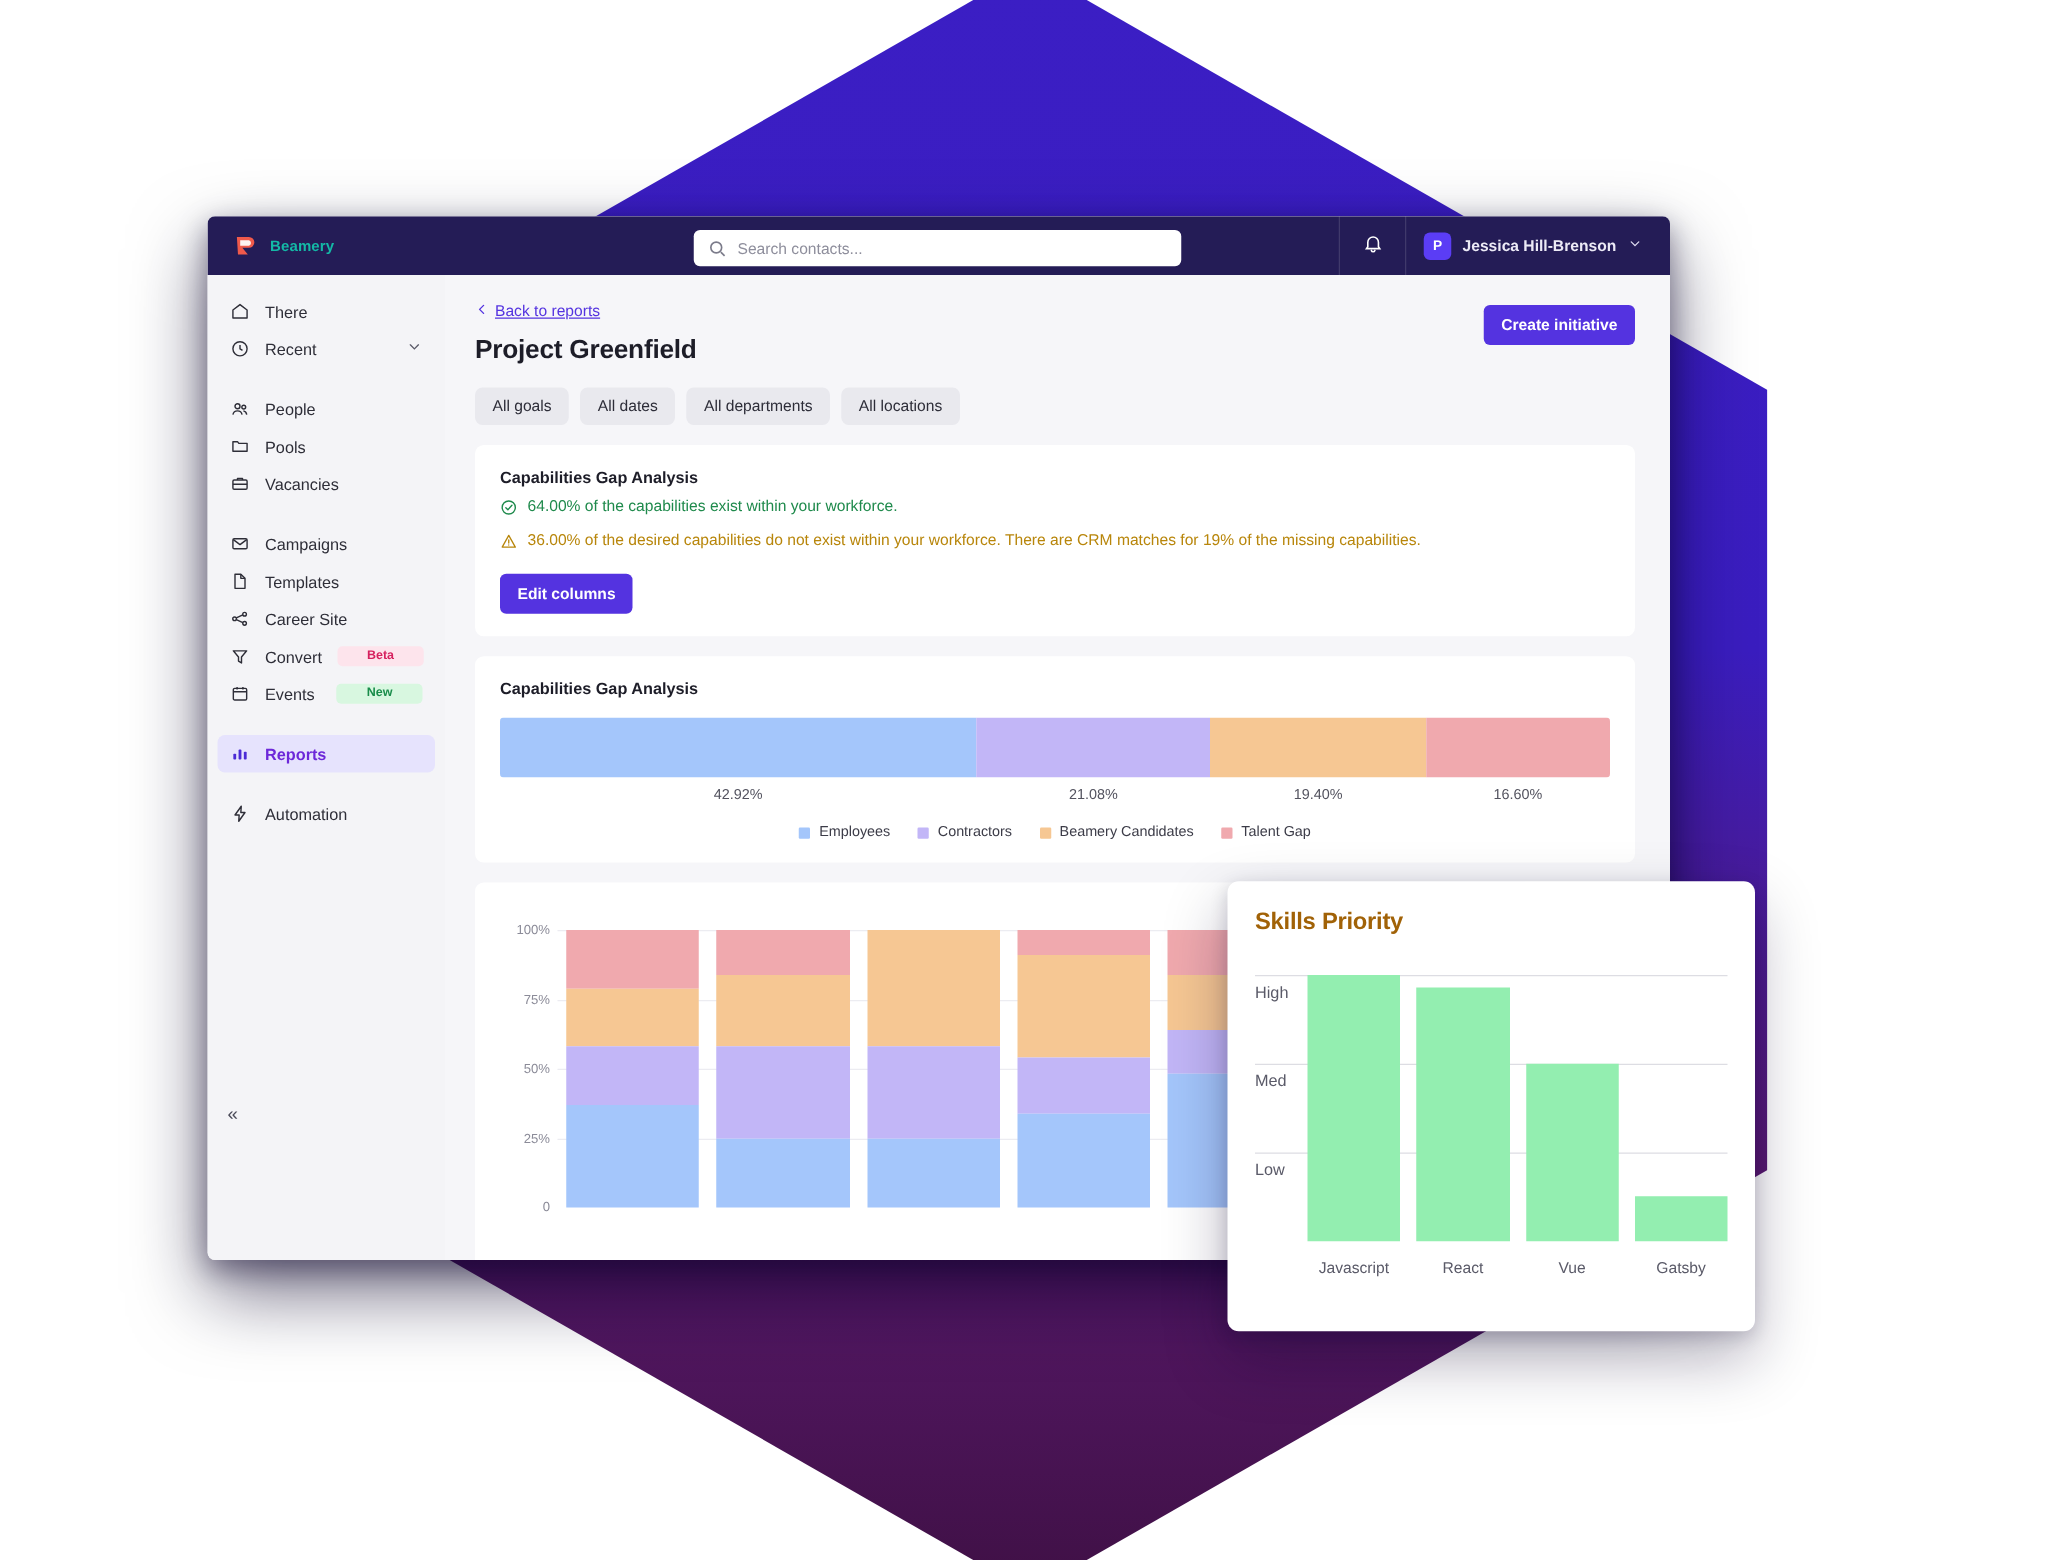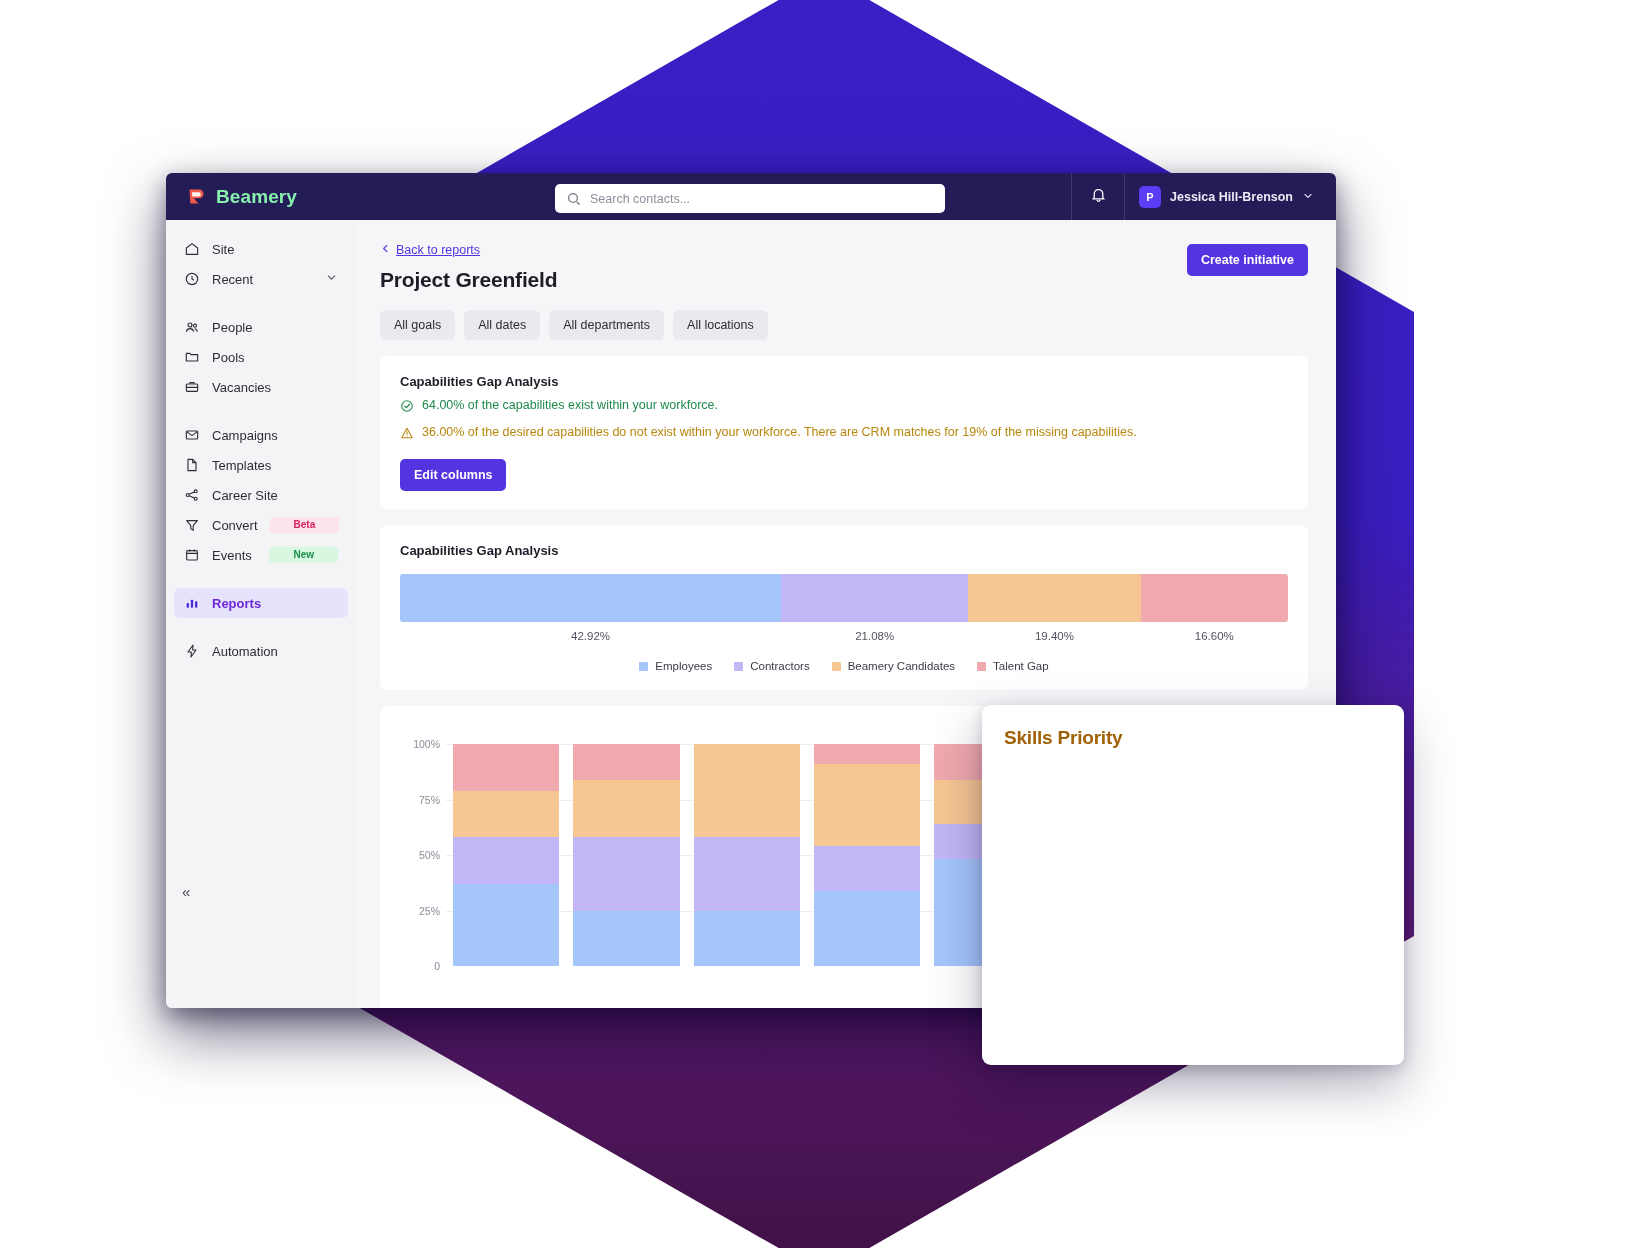--- a/index.html
+++ b/index.html
@@ -40,7 +40,7 @@
   }
   .brand { display: flex; align-items: center; gap: 9px; padding-left: 20px; width: 190px; }
   .brand-mark { width: 21px; height: 21px; position: relative; }
-  .brand-name { color: #86efac; font-size: 19px; font-weight: 600; letter-spacing: .1px; }
+  .brand-name { color: #14b8a6; font-size: 12px; font-weight: 600; letter-spacing: .1px; }
 
   .search-wrap {
     position: absolute; left: 389px; top: 11px;

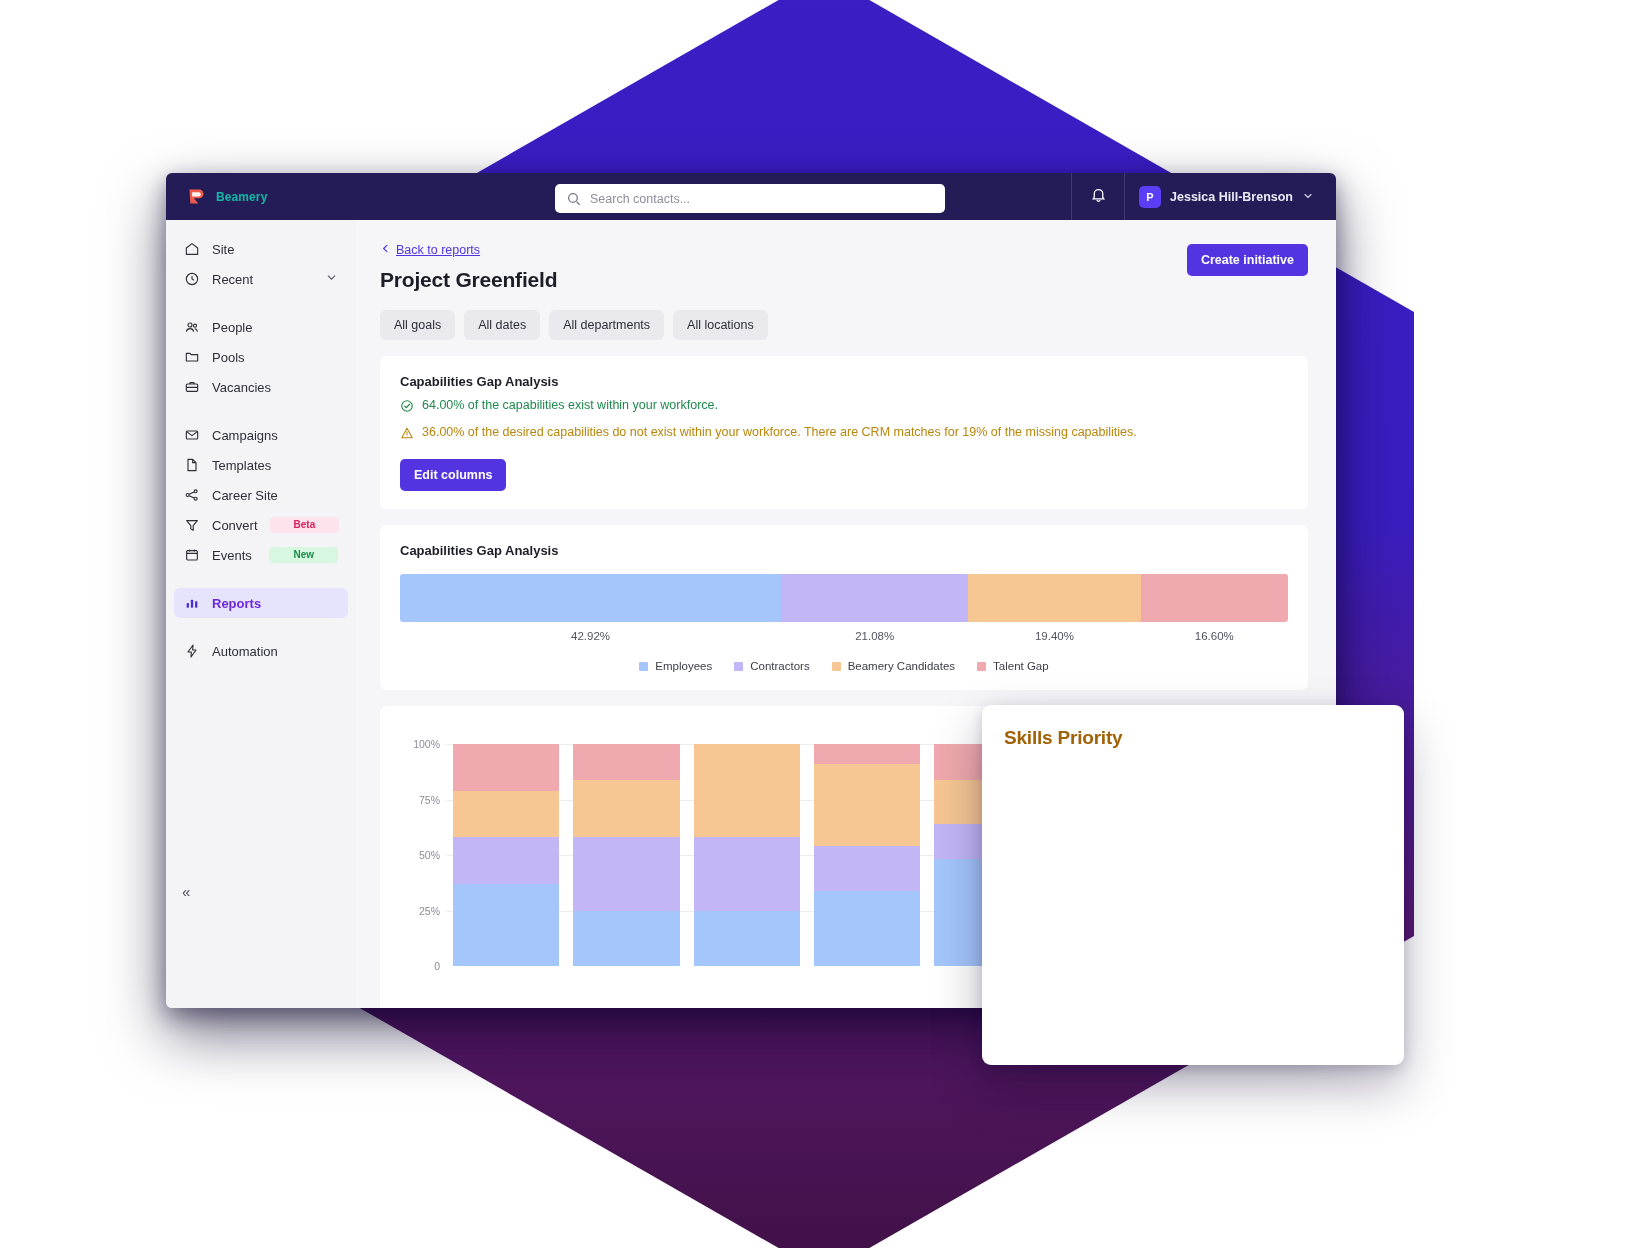--- a/index.html
+++ b/index.html
@@ -251,7 +251,7 @@
               <path d="M3.5 10.5L12 4l8.5 6.5V20H3.5z"></path>
             </svg>
         </span>
-        <span class="lbl">Site</span>
+        <span class="lbl">There</span>
       </div>
 
       <div class="nav-item">

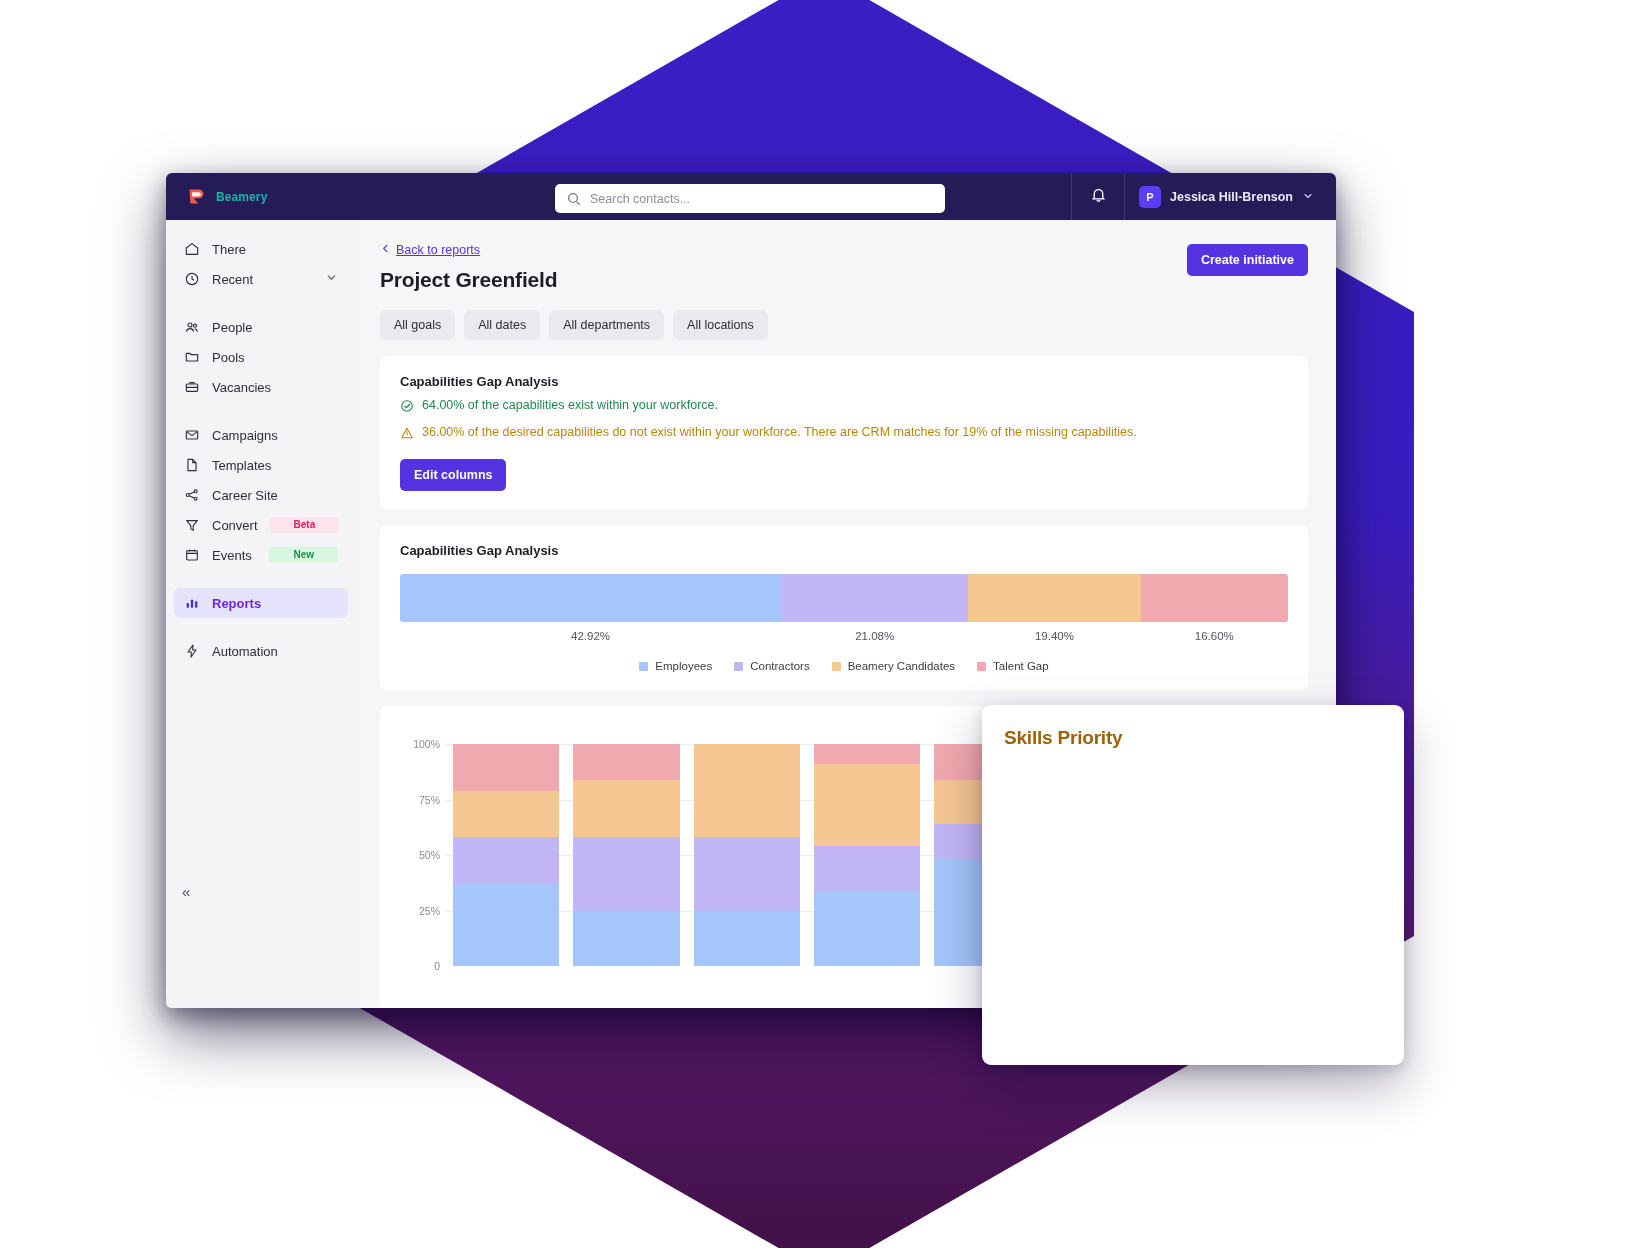--- a/index.html
+++ b/index.html
@@ -532,6 +532,26 @@
 
 <div id="skills-panel">
   <div class="sp-title">Skills Priority</div>
+  <div class="sp-chart" id="sp-chart">
+      <div class="sp-grid" style="top: 14.6667px;"></div>
+      <div class="sp-ylab" style="top: 20.6667px;">High</div>
+      <div class="sp-grid" style="top: 85.7778px;"></div>
+      <div class="sp-ylab" style="top: 91.7778px;">Med</div>
+      <div class="sp-grid" style="top: 156.889px;"></div>
+      <div class="sp-ylab" style="top: 162.889px;">Low</div>
+      <div class="sp-plot">
+        <div class="sp-bar" style="height: 213.333px; background: rgb(147, 238, 176);"></div>
+        <div class="sp-bar" style="height: 202.667px; background: rgb(147, 238, 176);"></div>
+        <div class="sp-bar" style="height: 142.222px; background: rgb(147, 238, 176);"></div>
+        <div class="sp-bar" style="height: 35.5556px; background: rgb(147, 238, 176);"></div>
+      </div>
+      <div class="sp-xlabels">
+        <div>Javascript</div>
+        <div>React</div>
+        <div>Vue</div>
+        <div>Gatsby</div>
+      </div>
+    </div>
 </div>
 
 </body></html>

